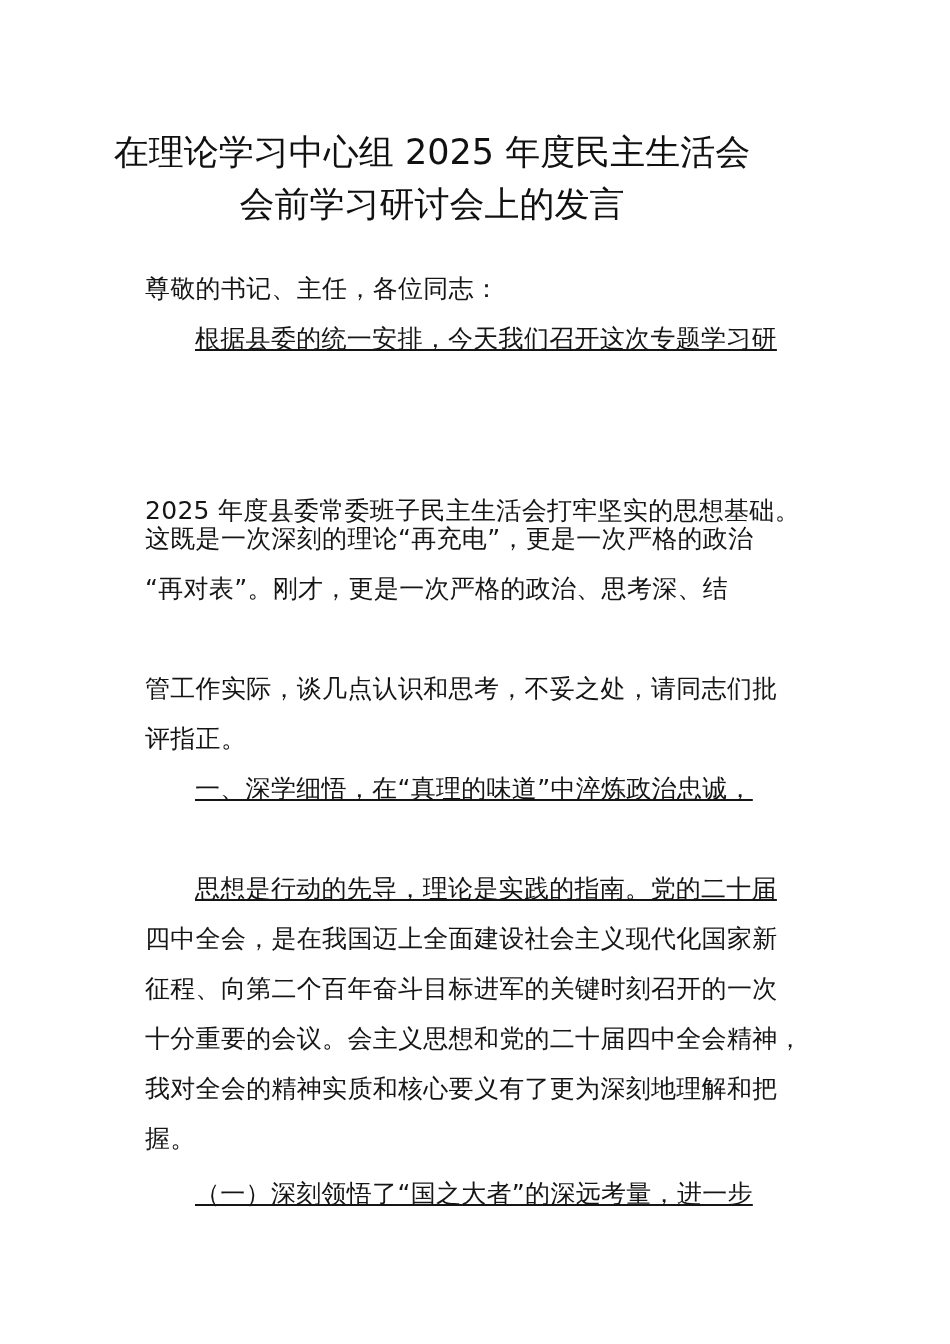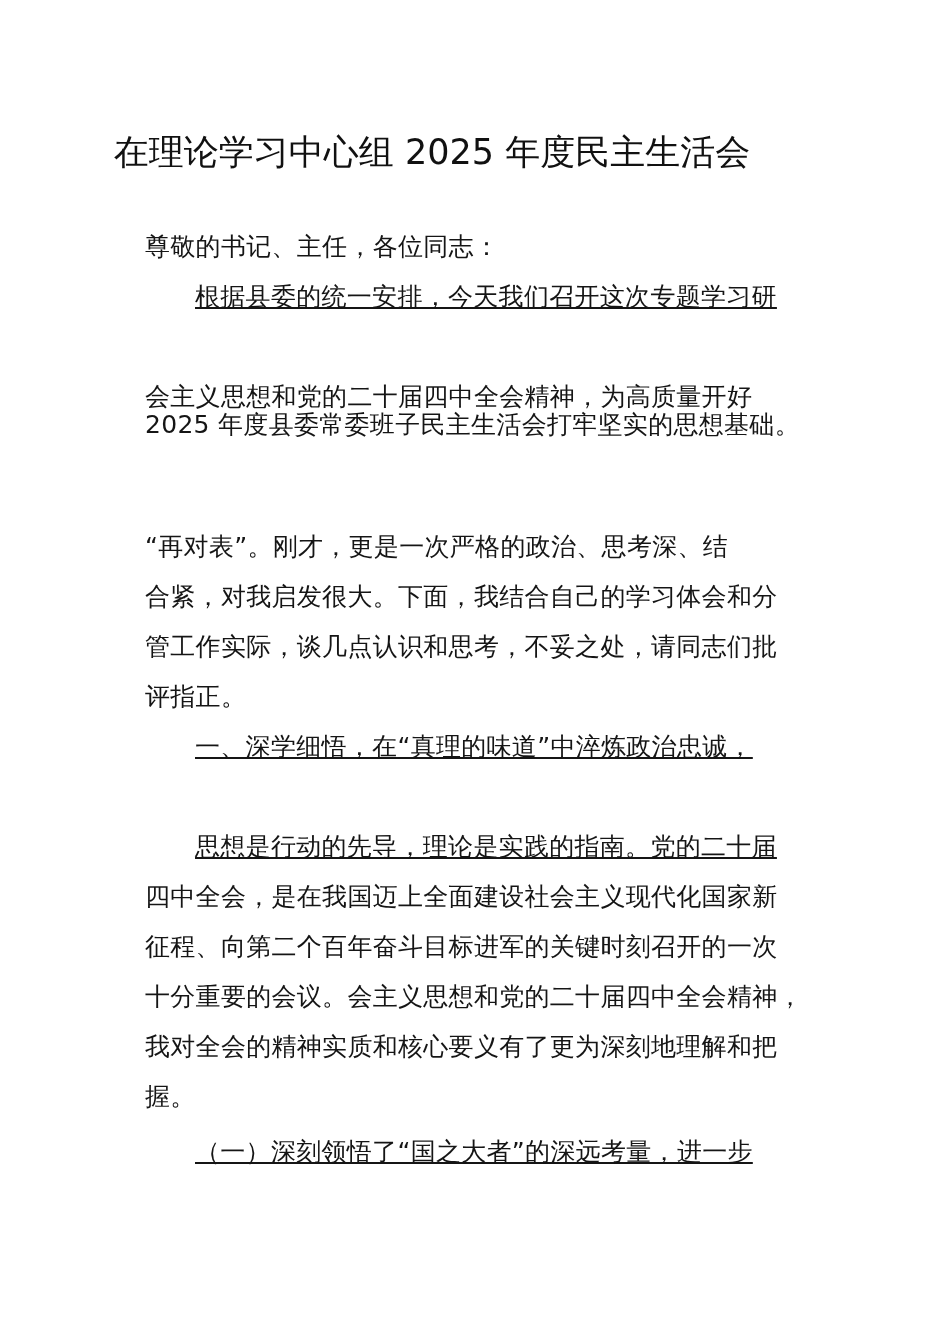--- a/index.html
+++ b/index.html
@@ -51,6 +51,7 @@
 
 <div class="page">
   <div class="title l1">在理论学习中心组 2025 年度民主生活会</div>
+  <div class="title l2">会前学习研讨会上的发言</div>
 
   <div class="line" style="top:230px">尊敬的书记、主任，各位同志：</div>
 

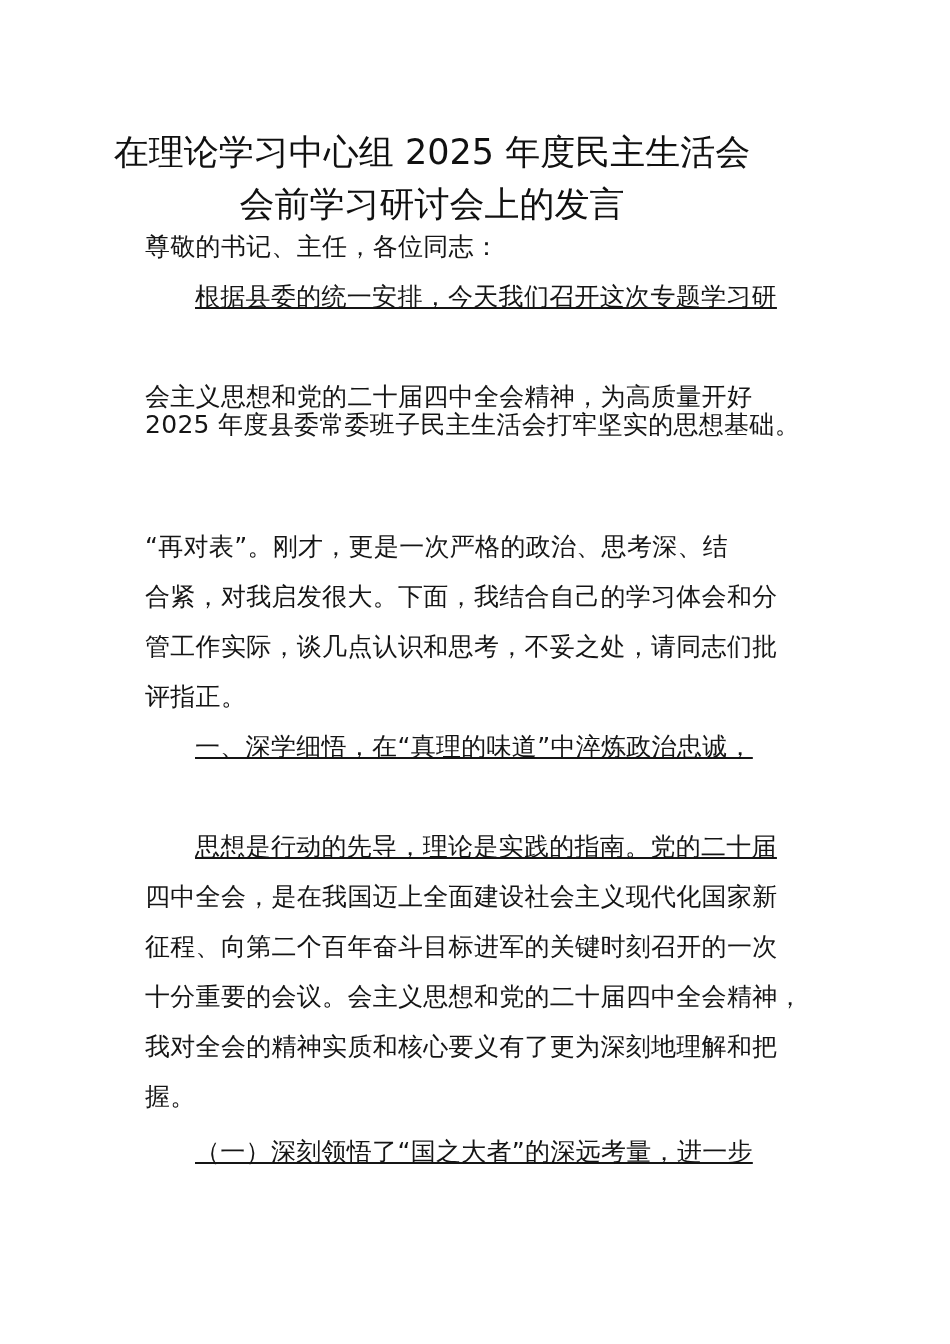--- a/index.html
+++ b/index.html
@@ -43,6 +43,7 @@
       white-space: nowrap;
       color: #151515;
       letter-spacing: 0.3px;
+      margin-top: 42px;
     }
     .indent { left: 195px; text-decoration: underline; }
   </style>

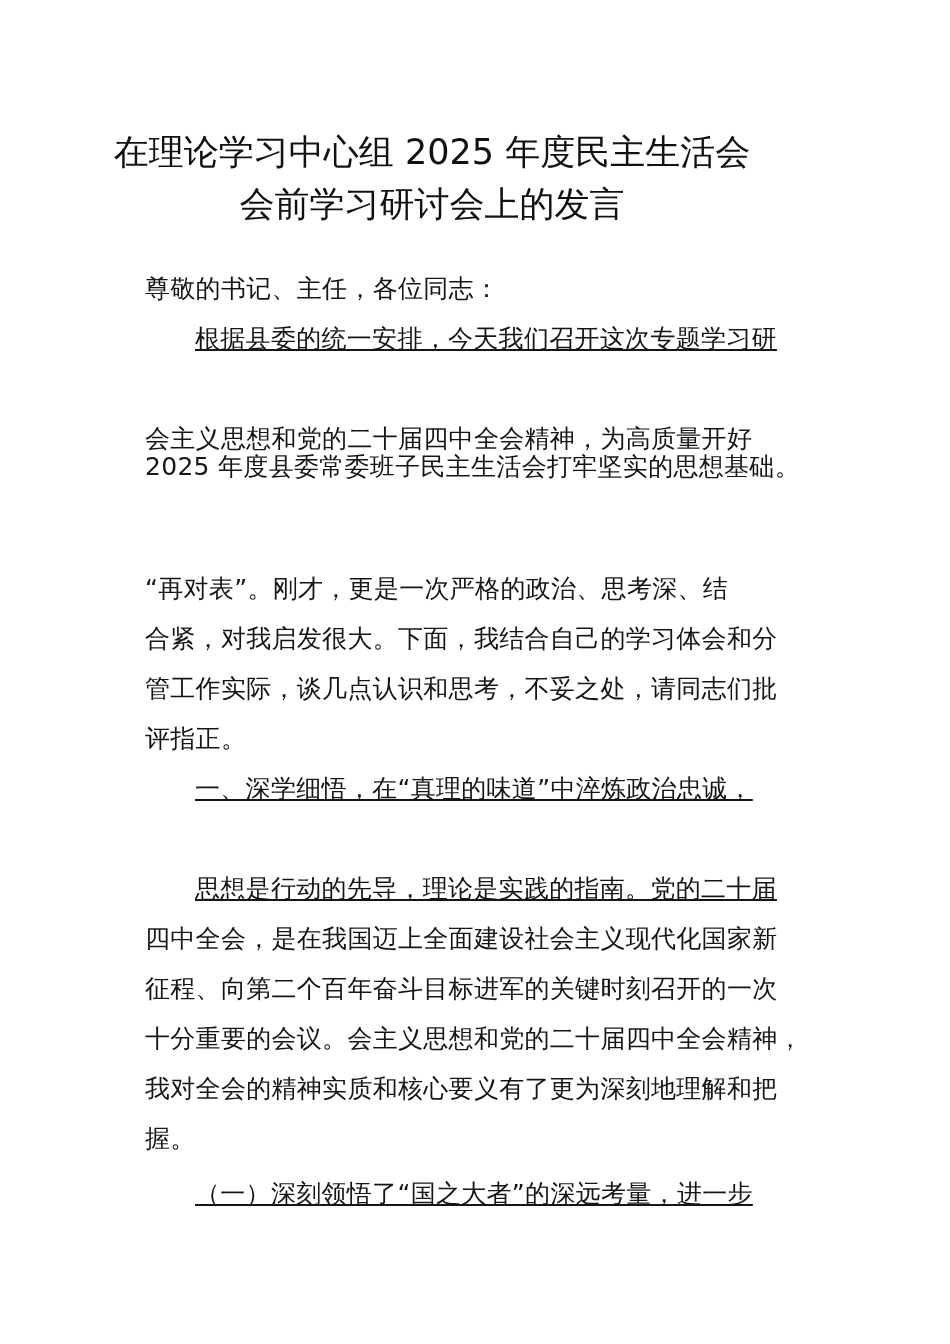--- a/index.html
+++ b/index.html
@@ -57,7 +57,6 @@
   <div class="line" style="top:230px">尊敬的书记、主任，各位同志：</div>
 
   <div class="line indent" style="top:280px">根据县委的统一安排，今天我们召开这次专题学习研</div>
-  <div class="line" style="top:380px">会主义思想和党的二十届四中全会精神，为高质量开好</div>
   <div class="line" style="top:408px">2025 年度县委常委班子民主生活会打牢坚实的思想基础。</div>
   <div class="line" style="top:530px">“再对表”。刚才，更是一次严格的政治、思考深、结</div>
   <div class="line" style="top:580px">合紧，对我启发很大。下面，我结合自己的学习体会和分</div>

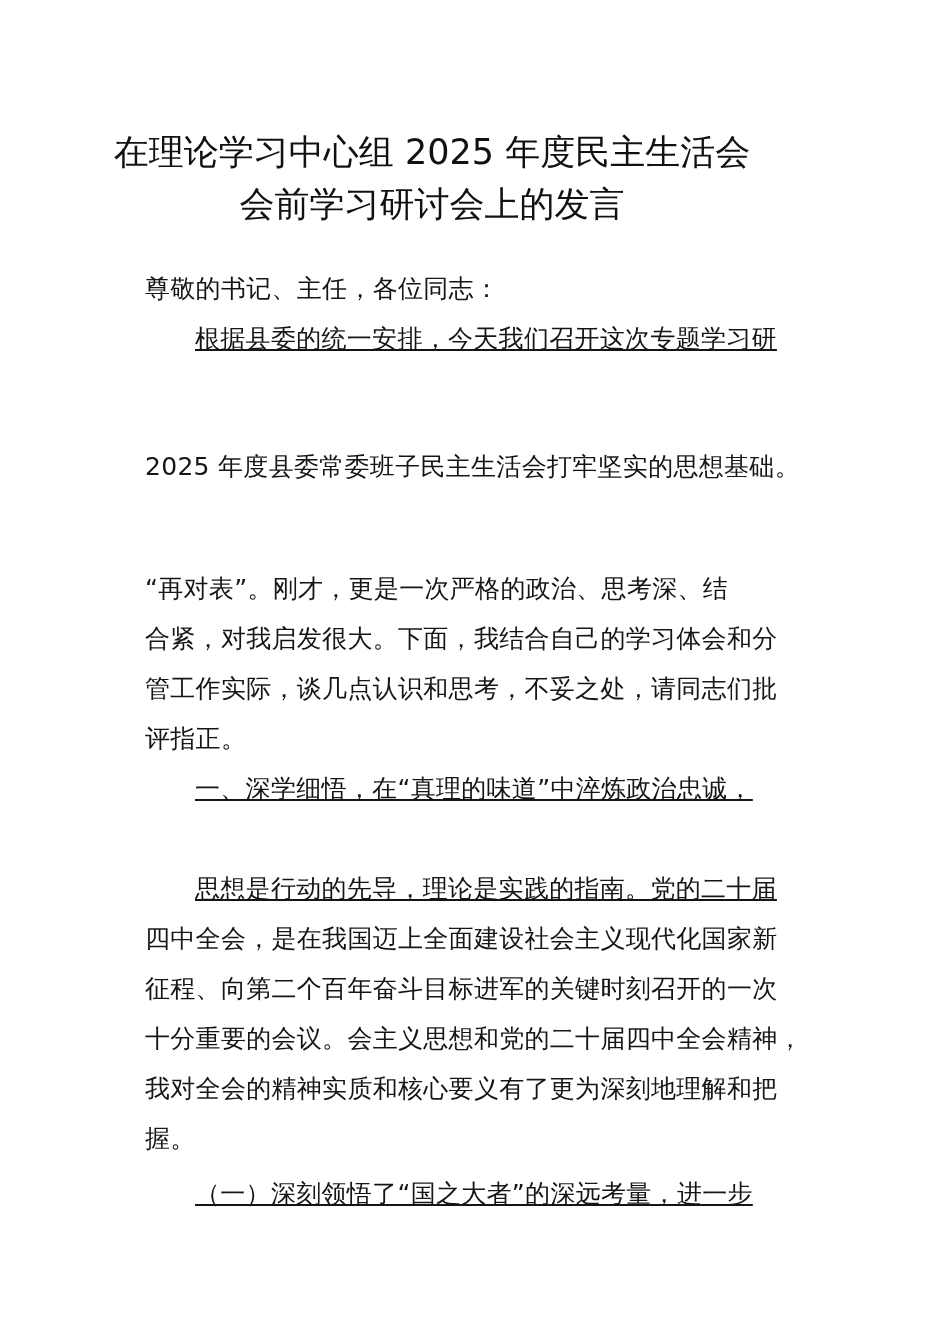--- a/index.html
+++ b/index.html
@@ -57,7 +57,7 @@
   <div class="line" style="top:230px">尊敬的书记、主任，各位同志：</div>
 
   <div class="line indent" style="top:280px">根据县委的统一安排，今天我们召开这次专题学习研</div>
-  <div class="line" style="top:408px">2025 年度县委常委班子民主生活会打牢坚实的思想基础。</div>
+  <div class="line" style="top:452px">2025 年度县委常委班子民主生活会打牢坚实的思想基础。</div>
   <div class="line" style="top:530px">“再对表”。刚才，更是一次严格的政治、思考深、结</div>
   <div class="line" style="top:580px">合紧，对我启发很大。下面，我结合自己的学习体会和分</div>
   <div class="line" style="top:630px">管工作实际，谈几点认识和思考，不妥之处，请同志们批</div>

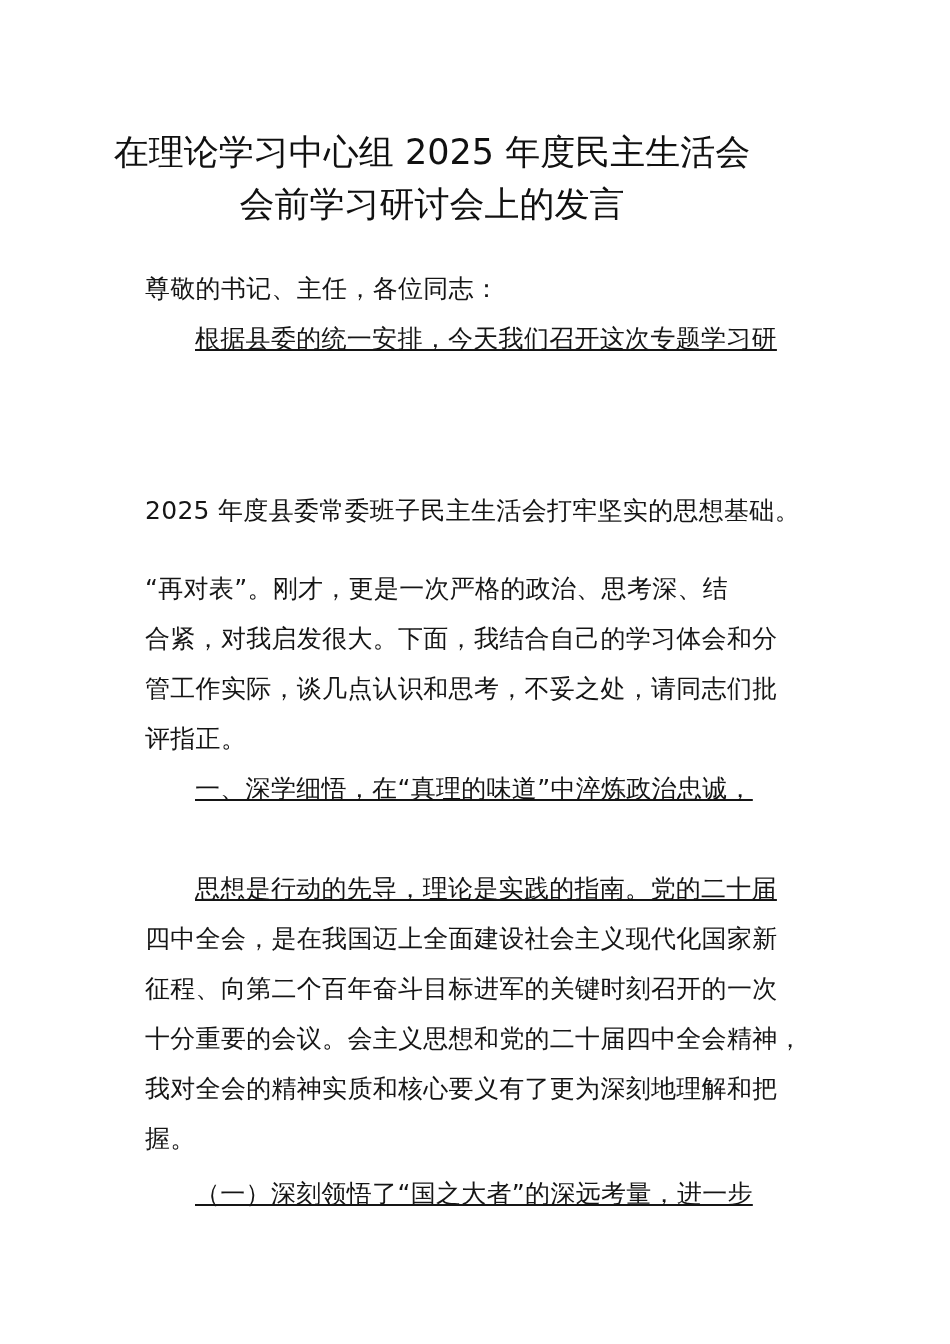--- a/index.html
+++ b/index.html
@@ -58,6 +58,7 @@
 
   <div class="line indent" style="top:280px">根据县委的统一安排，今天我们召开这次专题学习研</div>
   <div class="line" style="top:452px">2025 年度县委常委班子民主生活会打牢坚实的思想基础。</div>
+  <div class="line" style="top:480px">这既是一次深刻的理论“再充电”，更是一次严格的政治</div>
   <div class="line" style="top:530px">“再对表”。刚才，更是一次严格的政治、思考深、结</div>
   <div class="line" style="top:580px">合紧，对我启发很大。下面，我结合自己的学习体会和分</div>
   <div class="line" style="top:630px">管工作实际，谈几点认识和思考，不妥之处，请同志们批</div>

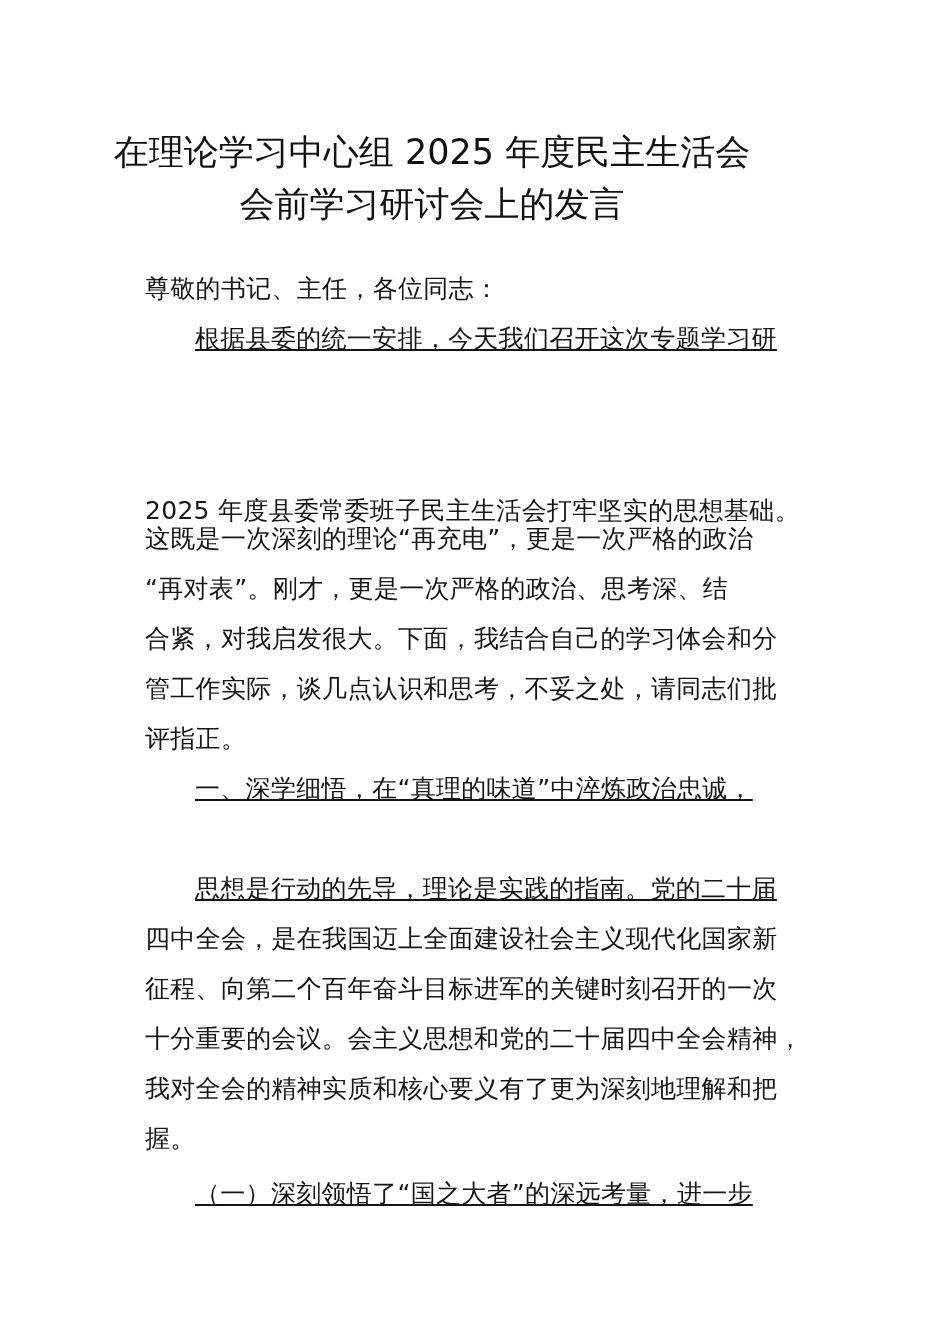--- a/index.html
+++ b/index.html
@@ -60,7 +60,6 @@
   <div class="line" style="top:452px">2025 年度县委常委班子民主生活会打牢坚实的思想基础。</div>
   <div class="line" style="top:480px">这既是一次深刻的理论“再充电”，更是一次严格的政治</div>
   <div class="line" style="top:530px">“再对表”。刚才，更是一次严格的政治、思考深、结</div>
-  <div class="line" style="top:580px">合紧，对我启发很大。下面，我结合自己的学习体会和分</div>
   <div class="line" style="top:630px">管工作实际，谈几点认识和思考，不妥之处，请同志们批</div>
   <div class="line" style="top:680px">评指正。</div>
   <div class="line indent" style="top:730px">一、深学细悟，在“真理的味道”中淬炼政治忠诚，</div>

